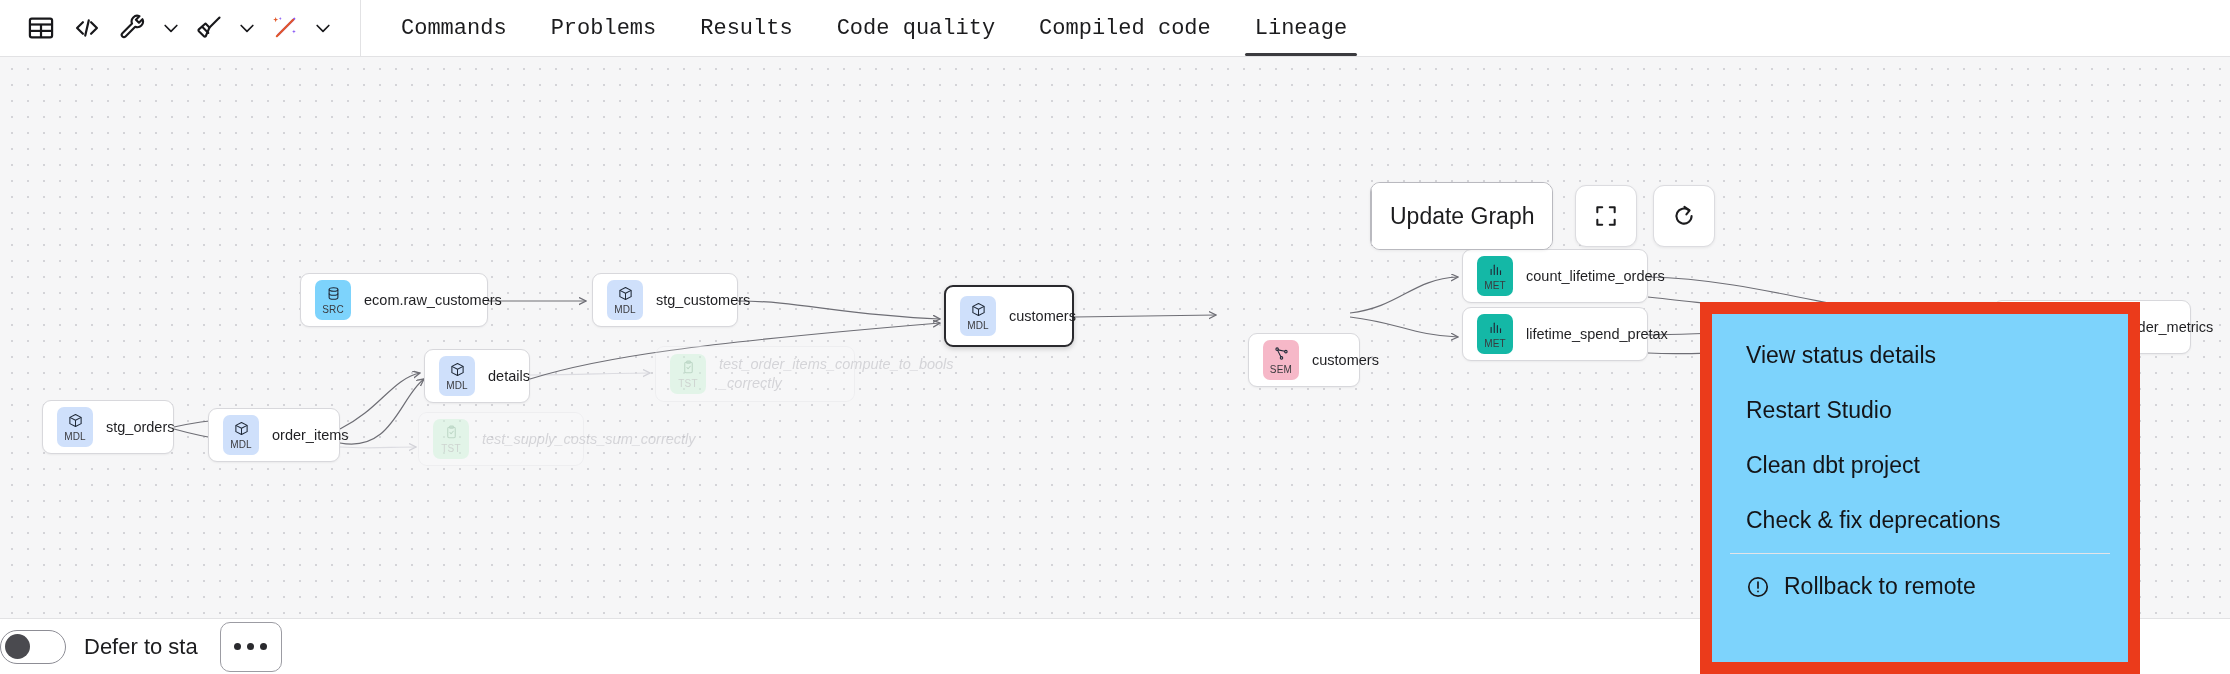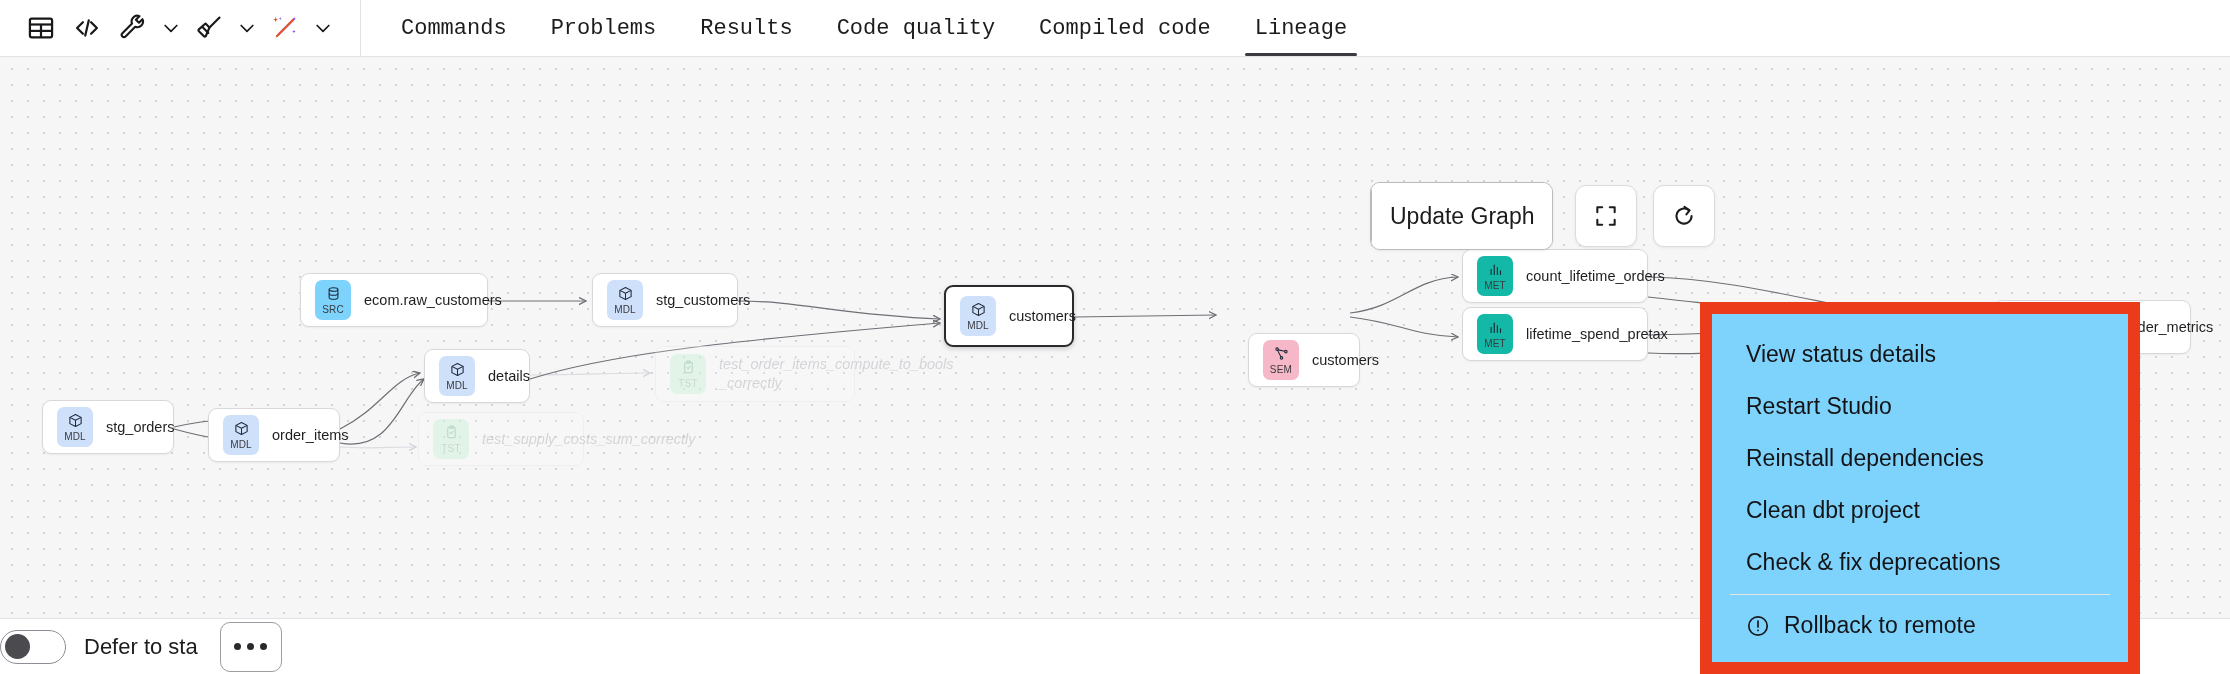--- a/index.html
+++ b/index.html
@@ -535,9 +535,6 @@
           <span>Restart Studio</span>
         </div>
         <div class="menu-item">
-          <span>Reinstall dependencies</span>
-        </div>
-        <div class="menu-item">
           <span>Clean dbt project</span>
         </div>
         <div class="menu-item">

